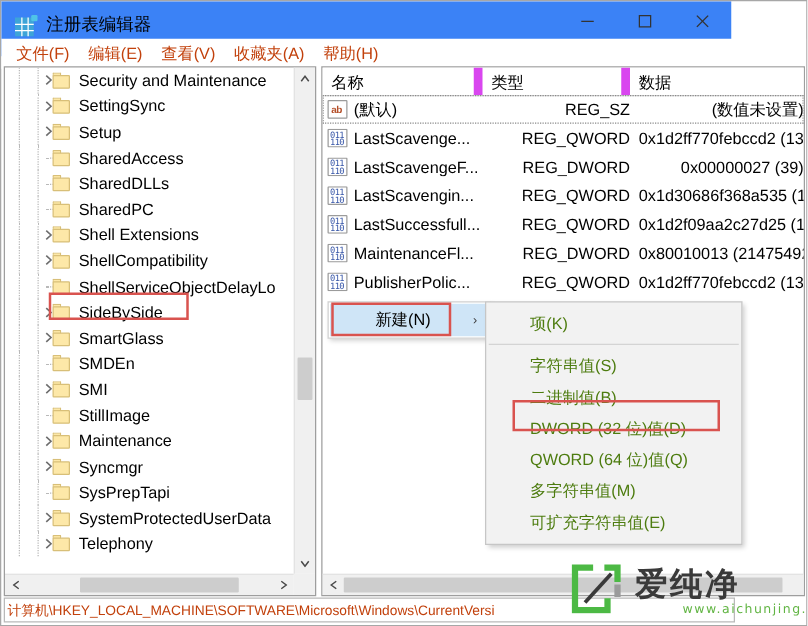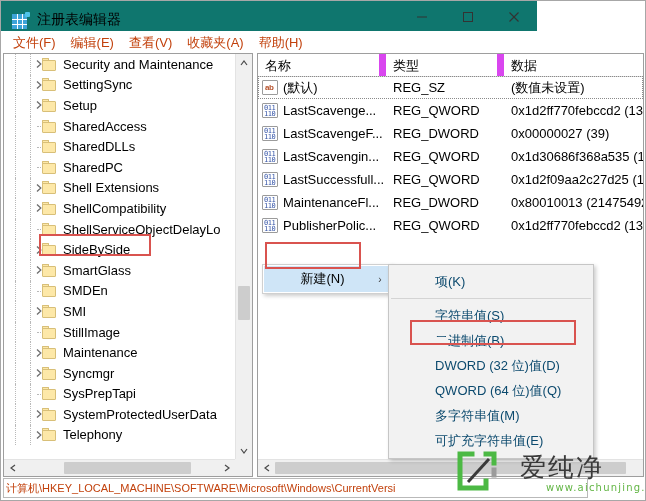--- a/index.html
+++ b/index.html
@@ -25,9 +25,9 @@
   .titlebar {
     position: absolute;
     left: 0; top: 0;
-    width: 536px;
+    width: 584px;
     height: 44px;
-    background: #0f766e;
+    background: #3b82f6;
     box-sizing: border-box;
   }
   .title-icon {

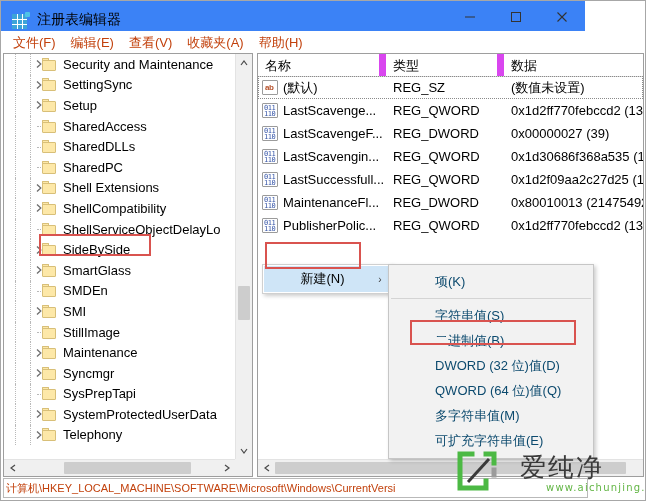--- a/index.html
+++ b/index.html
@@ -273,6 +273,7 @@
     left: 0; top: 22px;
     right: 0; bottom: 17px;
     overflow: hidden;
+    text-align: right;
   }
   .lv-row {
     height: 23px;

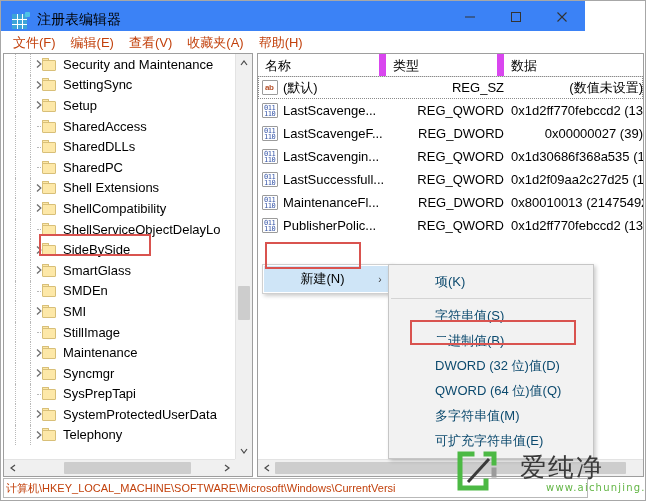--- a/index.html
+++ b/index.html
@@ -327,7 +327,6 @@
     border: 1px solid #c6c6c6;
     box-sizing: border-box;
     box-shadow: 2px 2px 4px rgba(0,0,0,0.20);
-    margin-top: 23px;
   }
   .ctx-parent {
     left: 261px; top: 240px;

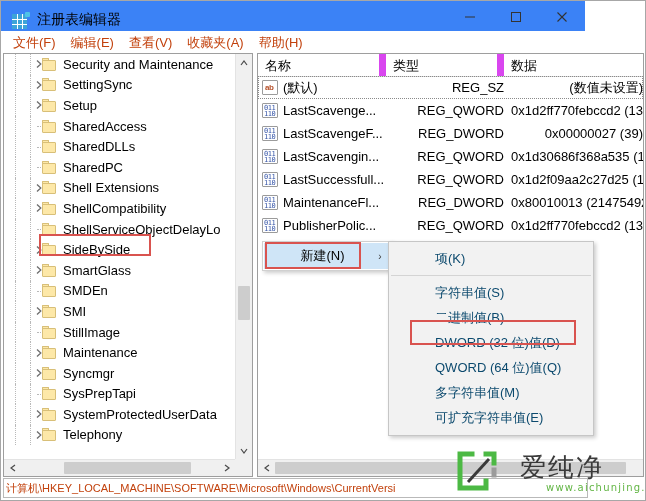--- a/index.html
+++ b/index.html
@@ -365,9 +365,9 @@
     height: 25px;
     display: flex;
     align-items: center;
-    padding-left: 46px;
+    padding-left: 35px;
     font-size: 13px;
-    color: #0c4a6e;
+    color: #4d7c0f;
     white-space: nowrap;
     text-align: right;
   }

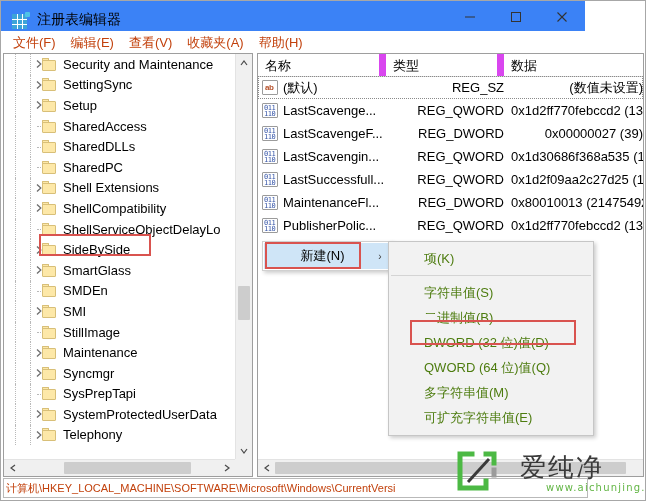--- a/index.html
+++ b/index.html
@@ -410,9 +410,9 @@
   }
   .wm-cn {
     position: absolute;
-    left: 64px; top: 2px;
+    left: 52px; top: 2px;
     font-size: 26px;
-    font-weight: normal;
+    font-weight: bold;
     color: #3a3a3a;
     letter-spacing: 2px;
     font-family: "DejaVu Sans", sans-serif;

